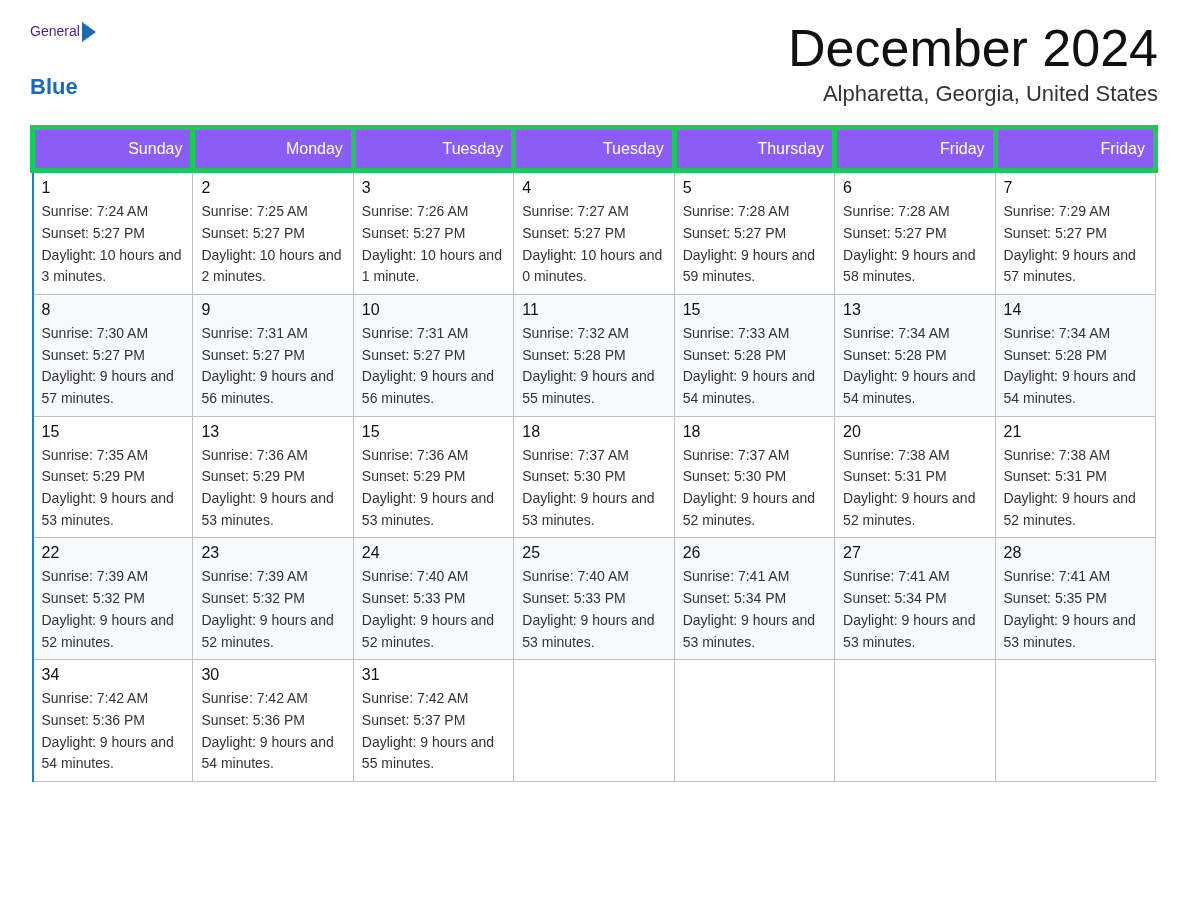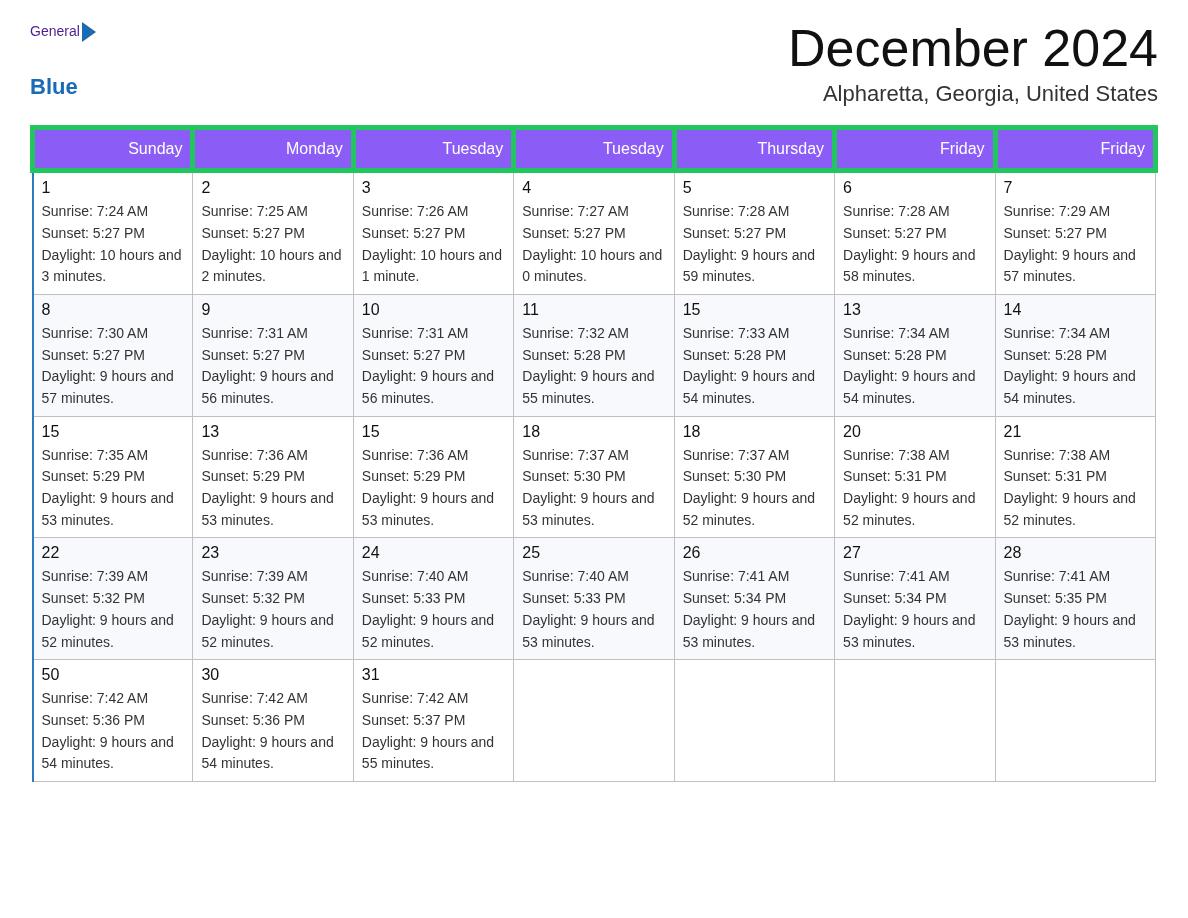--- a/index.html
+++ b/index.html
@@ -258,7 +258,7 @@
       </tr>
       <tr>
         <td>
-          <span class="day-num">50</span>
+          <span class="day-num">34</span>
           <div class="day-info">Sunrise: 7:42 AM<br>Sunset: 5:36 PM<br>Daylight: 9 hours and 54 minutes.</div>
         </td>
         <td>

